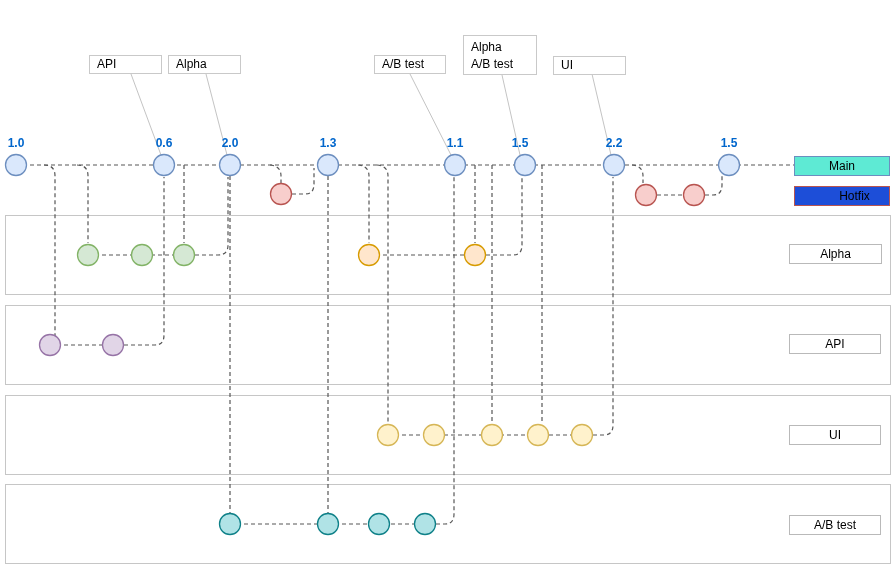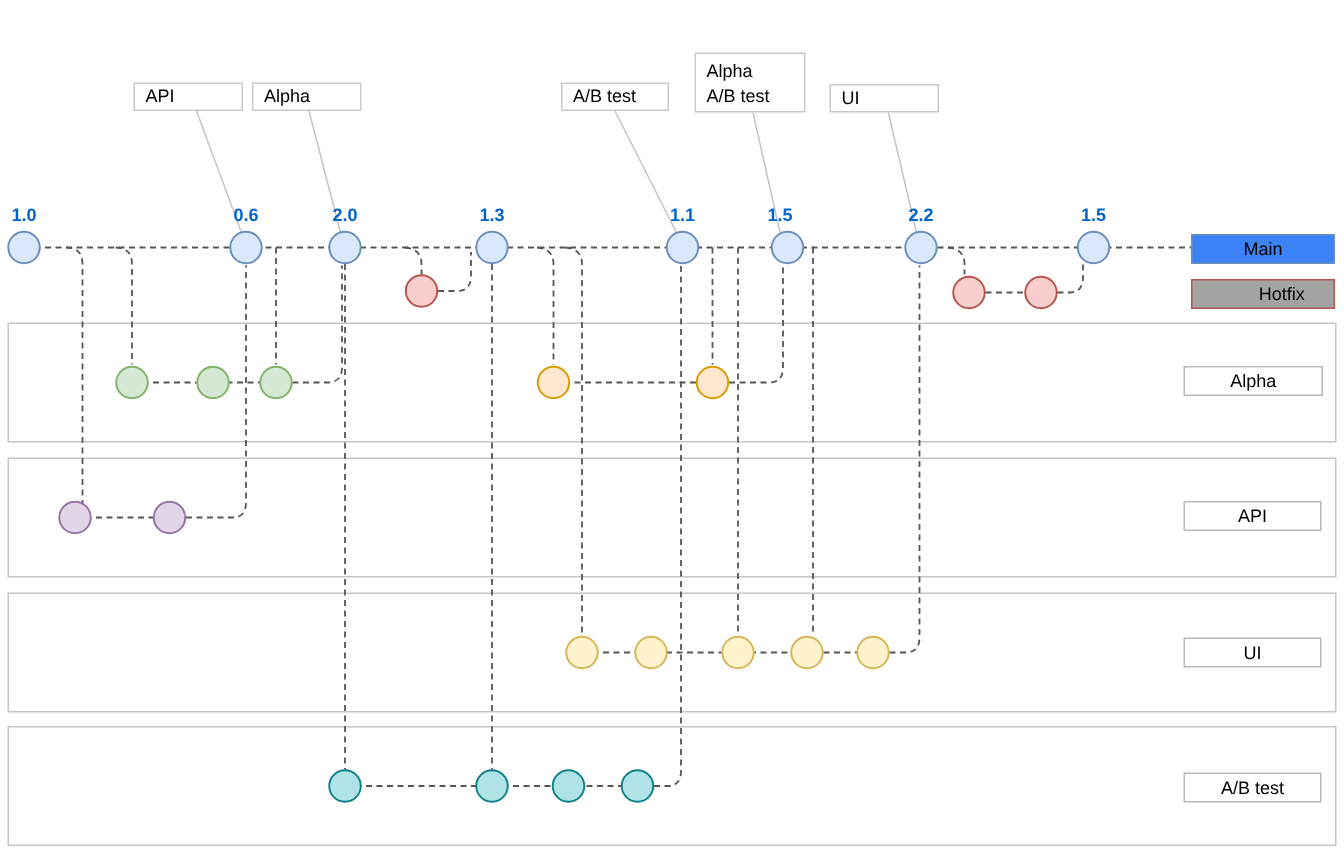--- a/index.html
+++ b/index.html
@@ -15,7 +15,7 @@
   .callout.double span{display:block;line-height:17px;}
   .legend{position:absolute;height:20px;line-height:18px;text-align:center;font-size:12px;color:#000;
           border:1px solid #b9b9b9;background:#fff;z-index:2;box-sizing:border-box;}
-  .legend.main{background:#3b82f6;border-color:#6c8ebf;}
+  .legend.main{background:#5eead4;border-color:#6c8ebf;}
   .legend.hotfix{background:#a3a3a3;border-color:#b85450;padding-left:25px;}
 </style>
 </head>

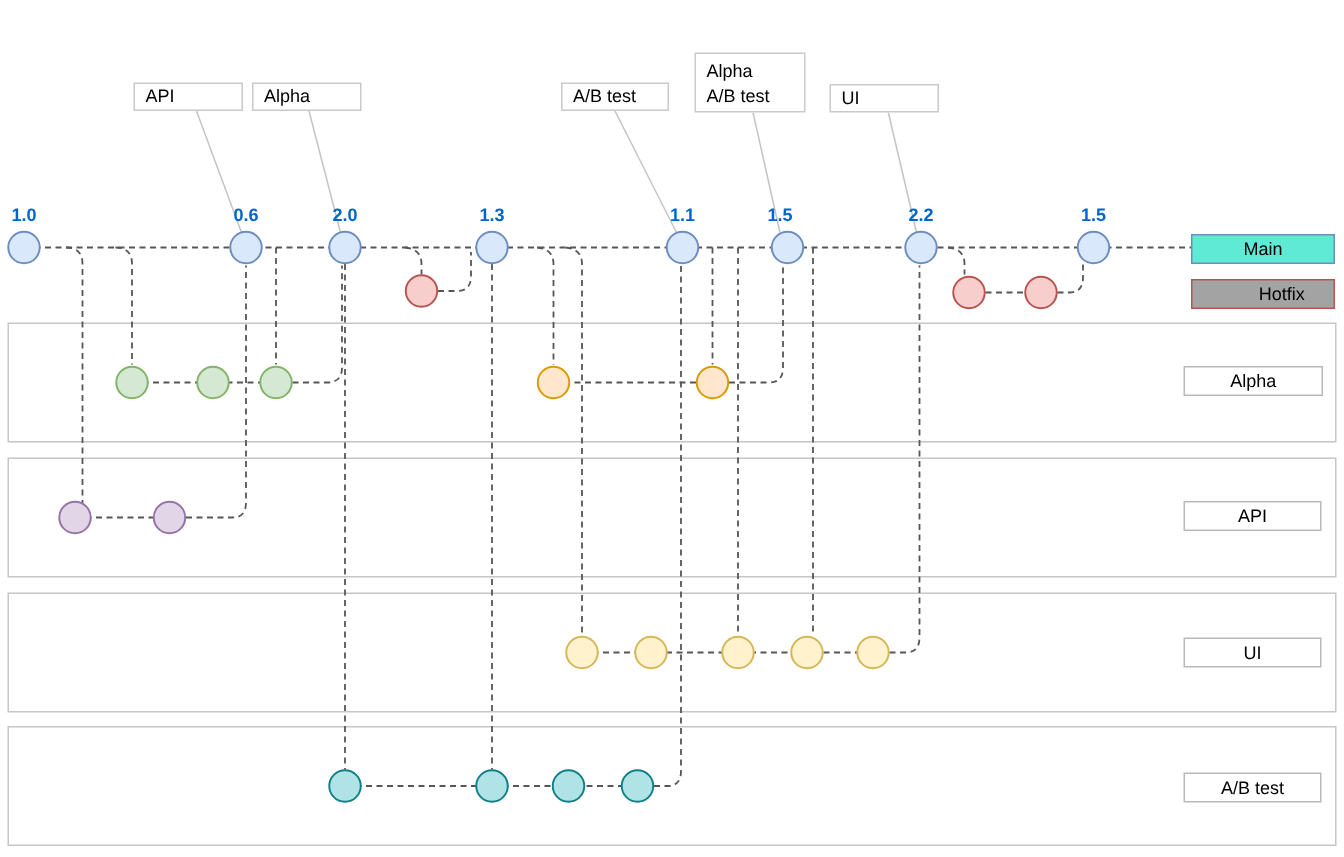--- a/index.html
+++ b/index.html
@@ -16,7 +16,7 @@
   .legend{position:absolute;height:20px;line-height:18px;text-align:center;font-size:12px;color:#000;
           border:1px solid #b9b9b9;background:#fff;z-index:2;box-sizing:border-box;}
   .legend.main{background:#5eead4;border-color:#6c8ebf;}
-  .legend.hotfix{background:#a3a3a3;border-color:#b85450;padding-left:25px;}
+  .legend.hotfix{background:#1d4ed8;border-color:#b85450;padding-left:25px;}
 </style>
 </head>
 <body>

